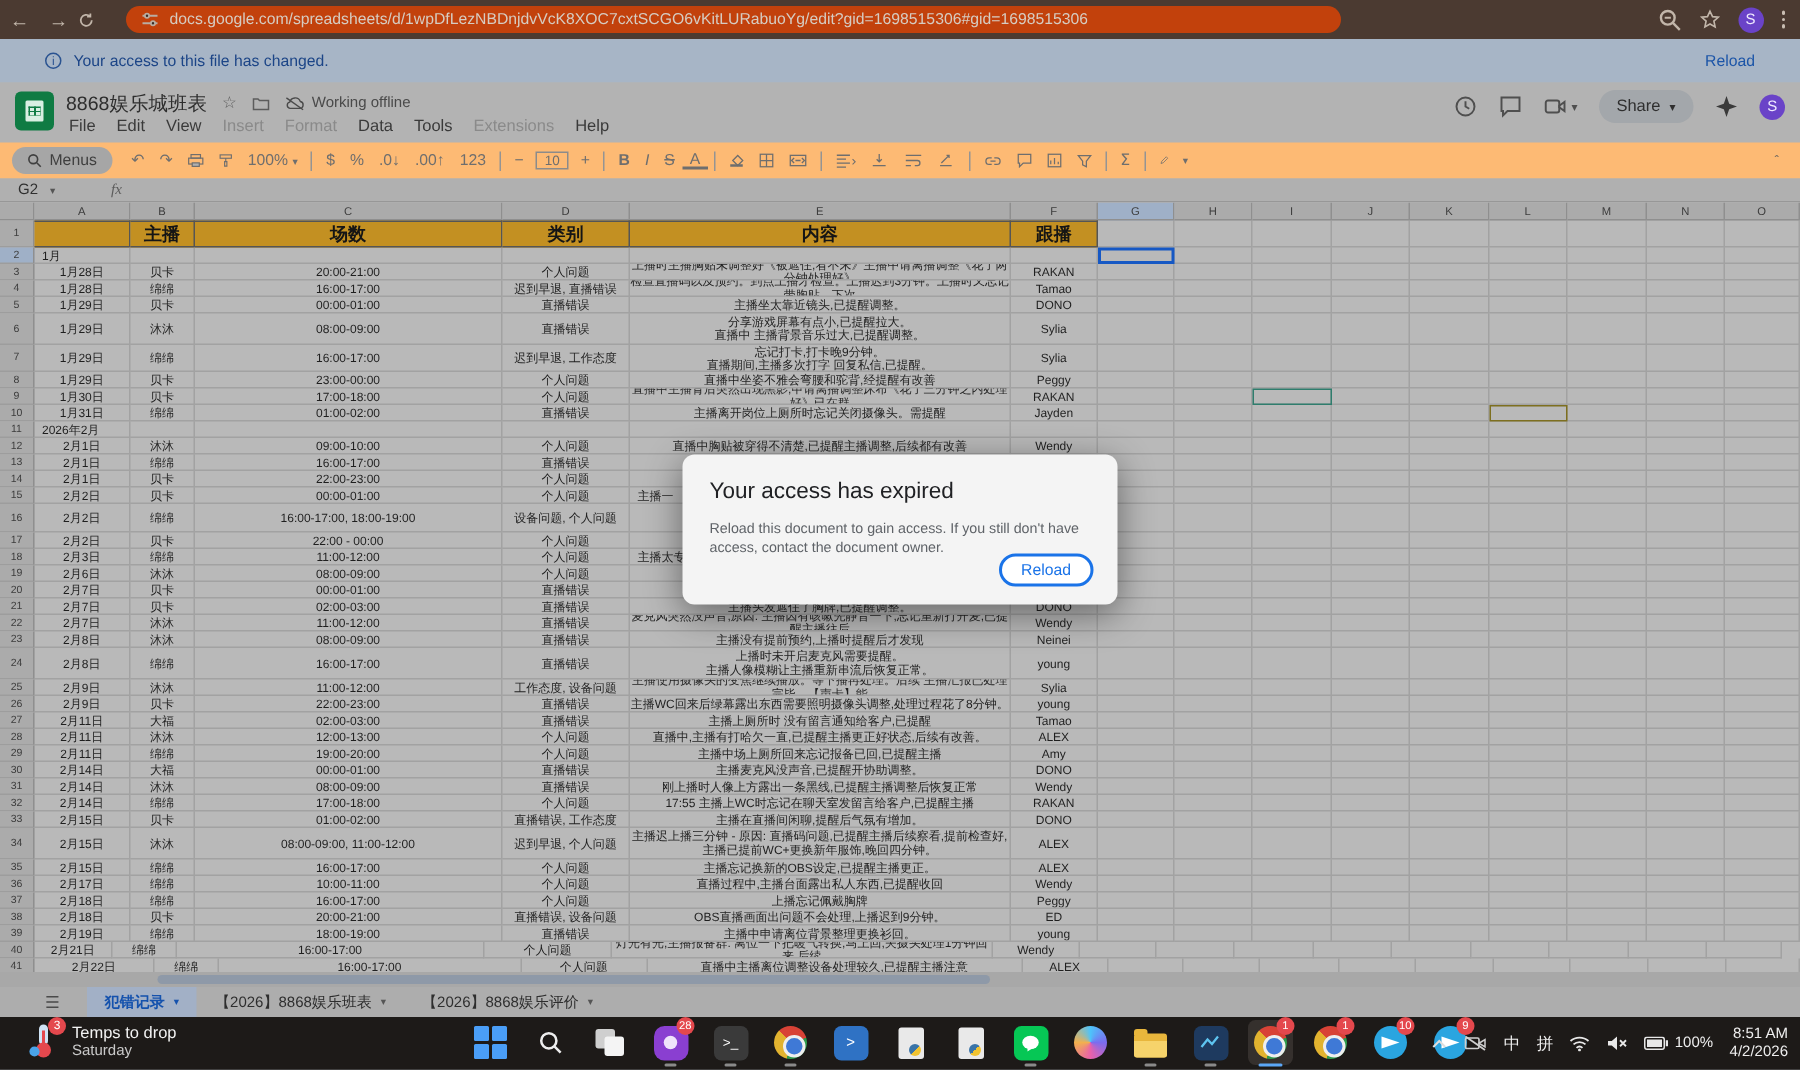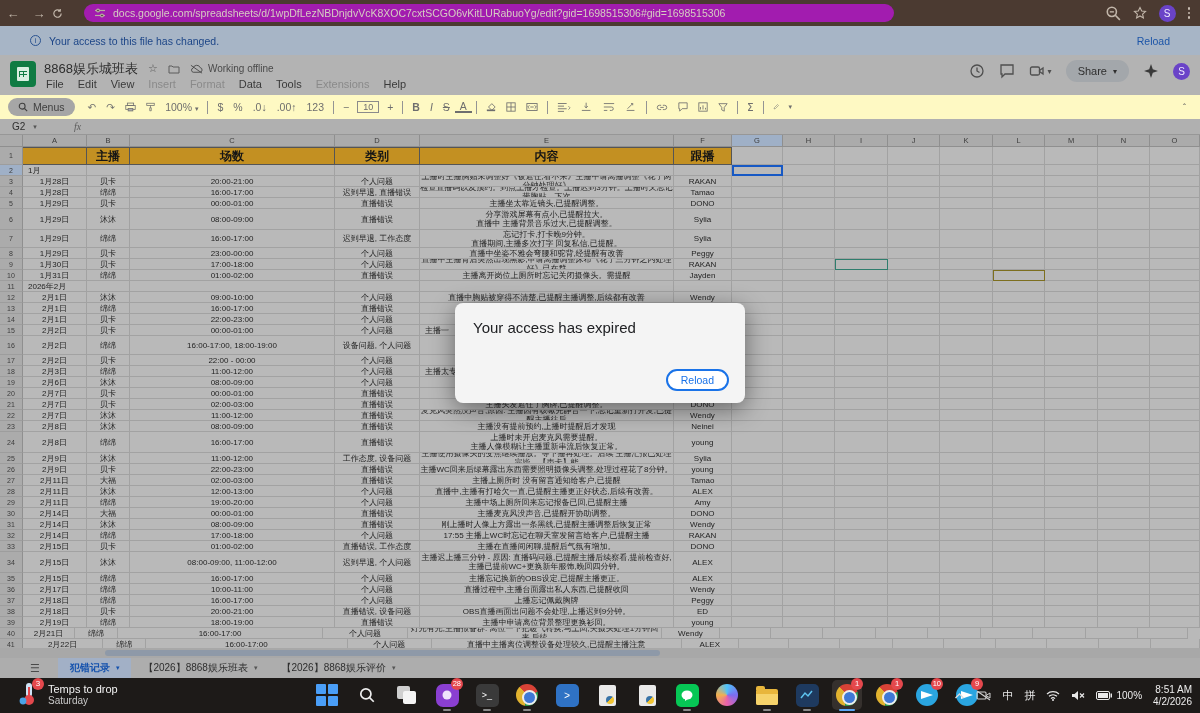--- a/index.html
+++ b/index.html
@@ -11,7 +11,7 @@
   #topbar { position:absolute; left:0; top:0; width:1200px; height:26px; background:#4b3a31;
     display:flex; align-items:center; color:#c9bdb2; }
   .nav-ic { width:26px; text-align:center; font-size:13px; color:#c2b6aa; cursor:default; }
-  #urlpill { height:18px; flex:0 0 auto; width:810px; margin-left:6px; background:#a21caf;
+  #urlpill { height:18px; flex:0 0 auto; width:810px; margin-left:6px; background:#c2410c;
     border-radius:9px; display:flex; align-items:center; padding:0 10px; gap:7px; }
   #urlpill .url { font-size:10.5px; color:#d6ccc2; white-space:nowrap; overflow:hidden; }
   .tune-ic { width:12px; height:12px; }

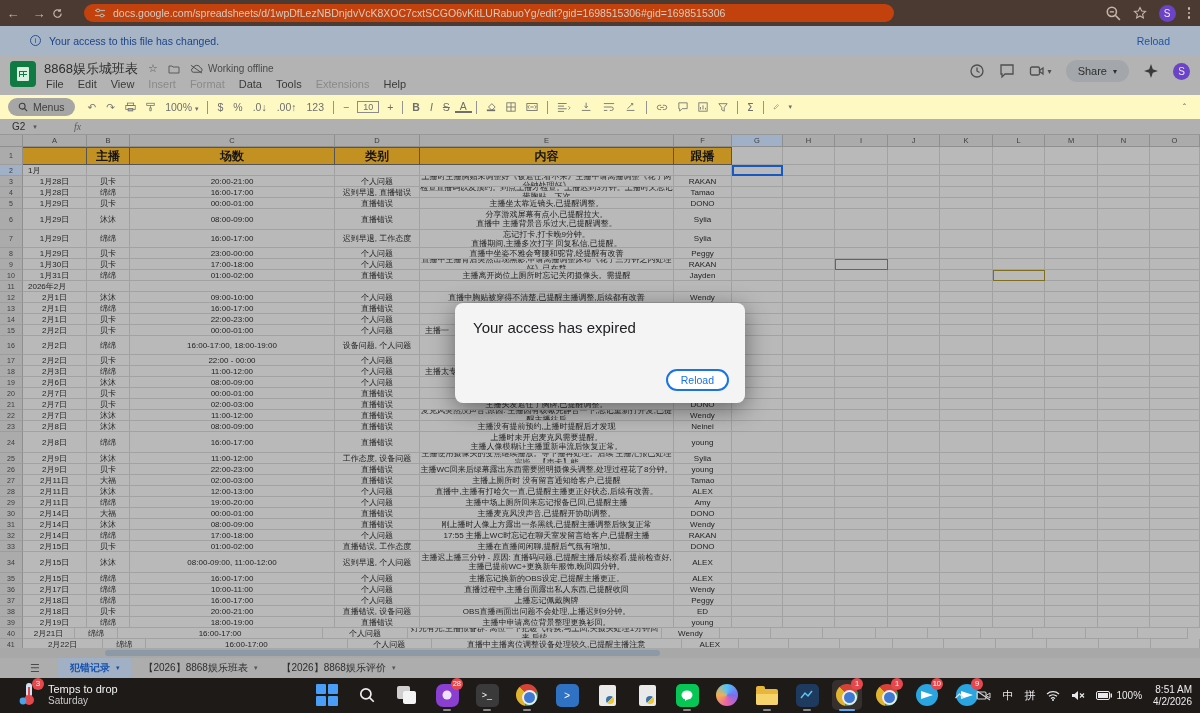--- a/index.html
+++ b/index.html
@@ -52,7 +52,7 @@
   #share-btn .v { font-size:8px; }
 
   
-  #toolbar { position:absolute; left:0; top:95px; width:1200px; height:24px; background:#fef9c3;
+  #toolbar { position:absolute; left:0; top:95px; width:1200px; height:24px; background:#fdba74;
     display:flex; align-items:center; padding-left:8px; color:#6e6e6e; }
   #menus-pill { display:flex; align-items:center; gap:5px; height:18px; border-radius:9px;
     padding:0 10px; background:#a6a6a6; font-size:10.5px; color:#3f3f3f; margin-right:8px; }

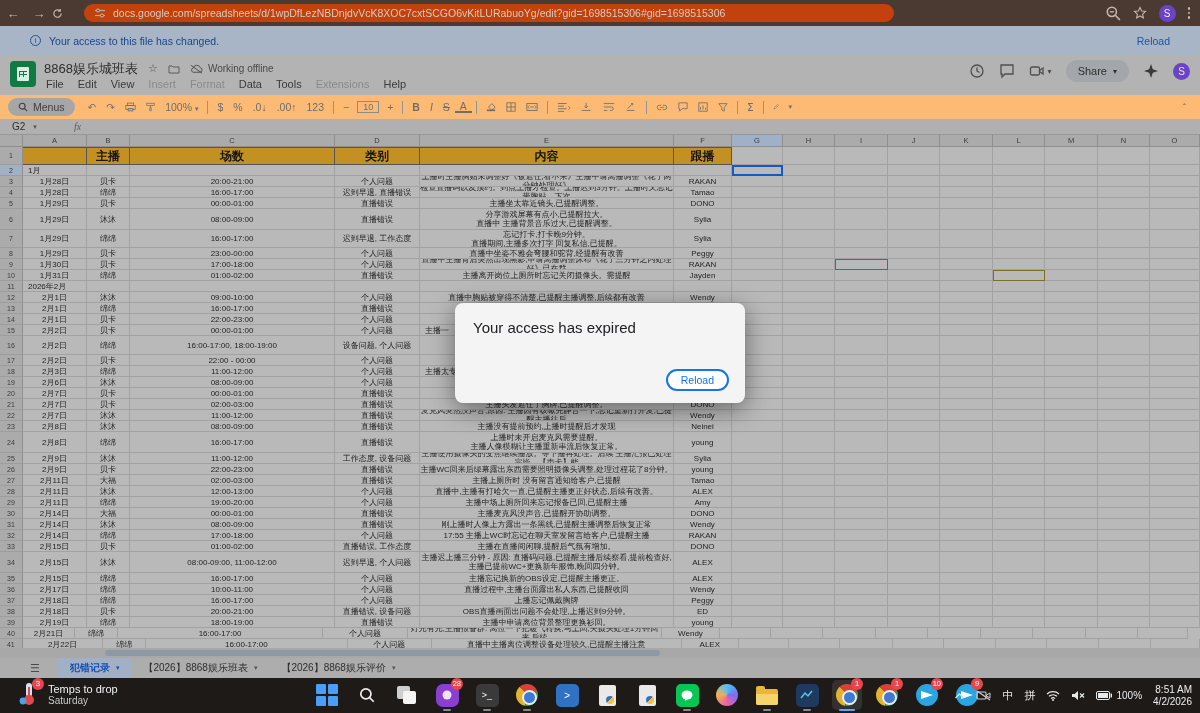--- a/index.html
+++ b/index.html
@@ -1144,6 +1144,7 @@
 
   <div id="modal">
     <h1>Your access has expired</h1>
+    <p>Reload this document to gain access. If you still don't have access, contact the document owner.</p>
     <div class="btn">Reload</div>
   </div>
 

